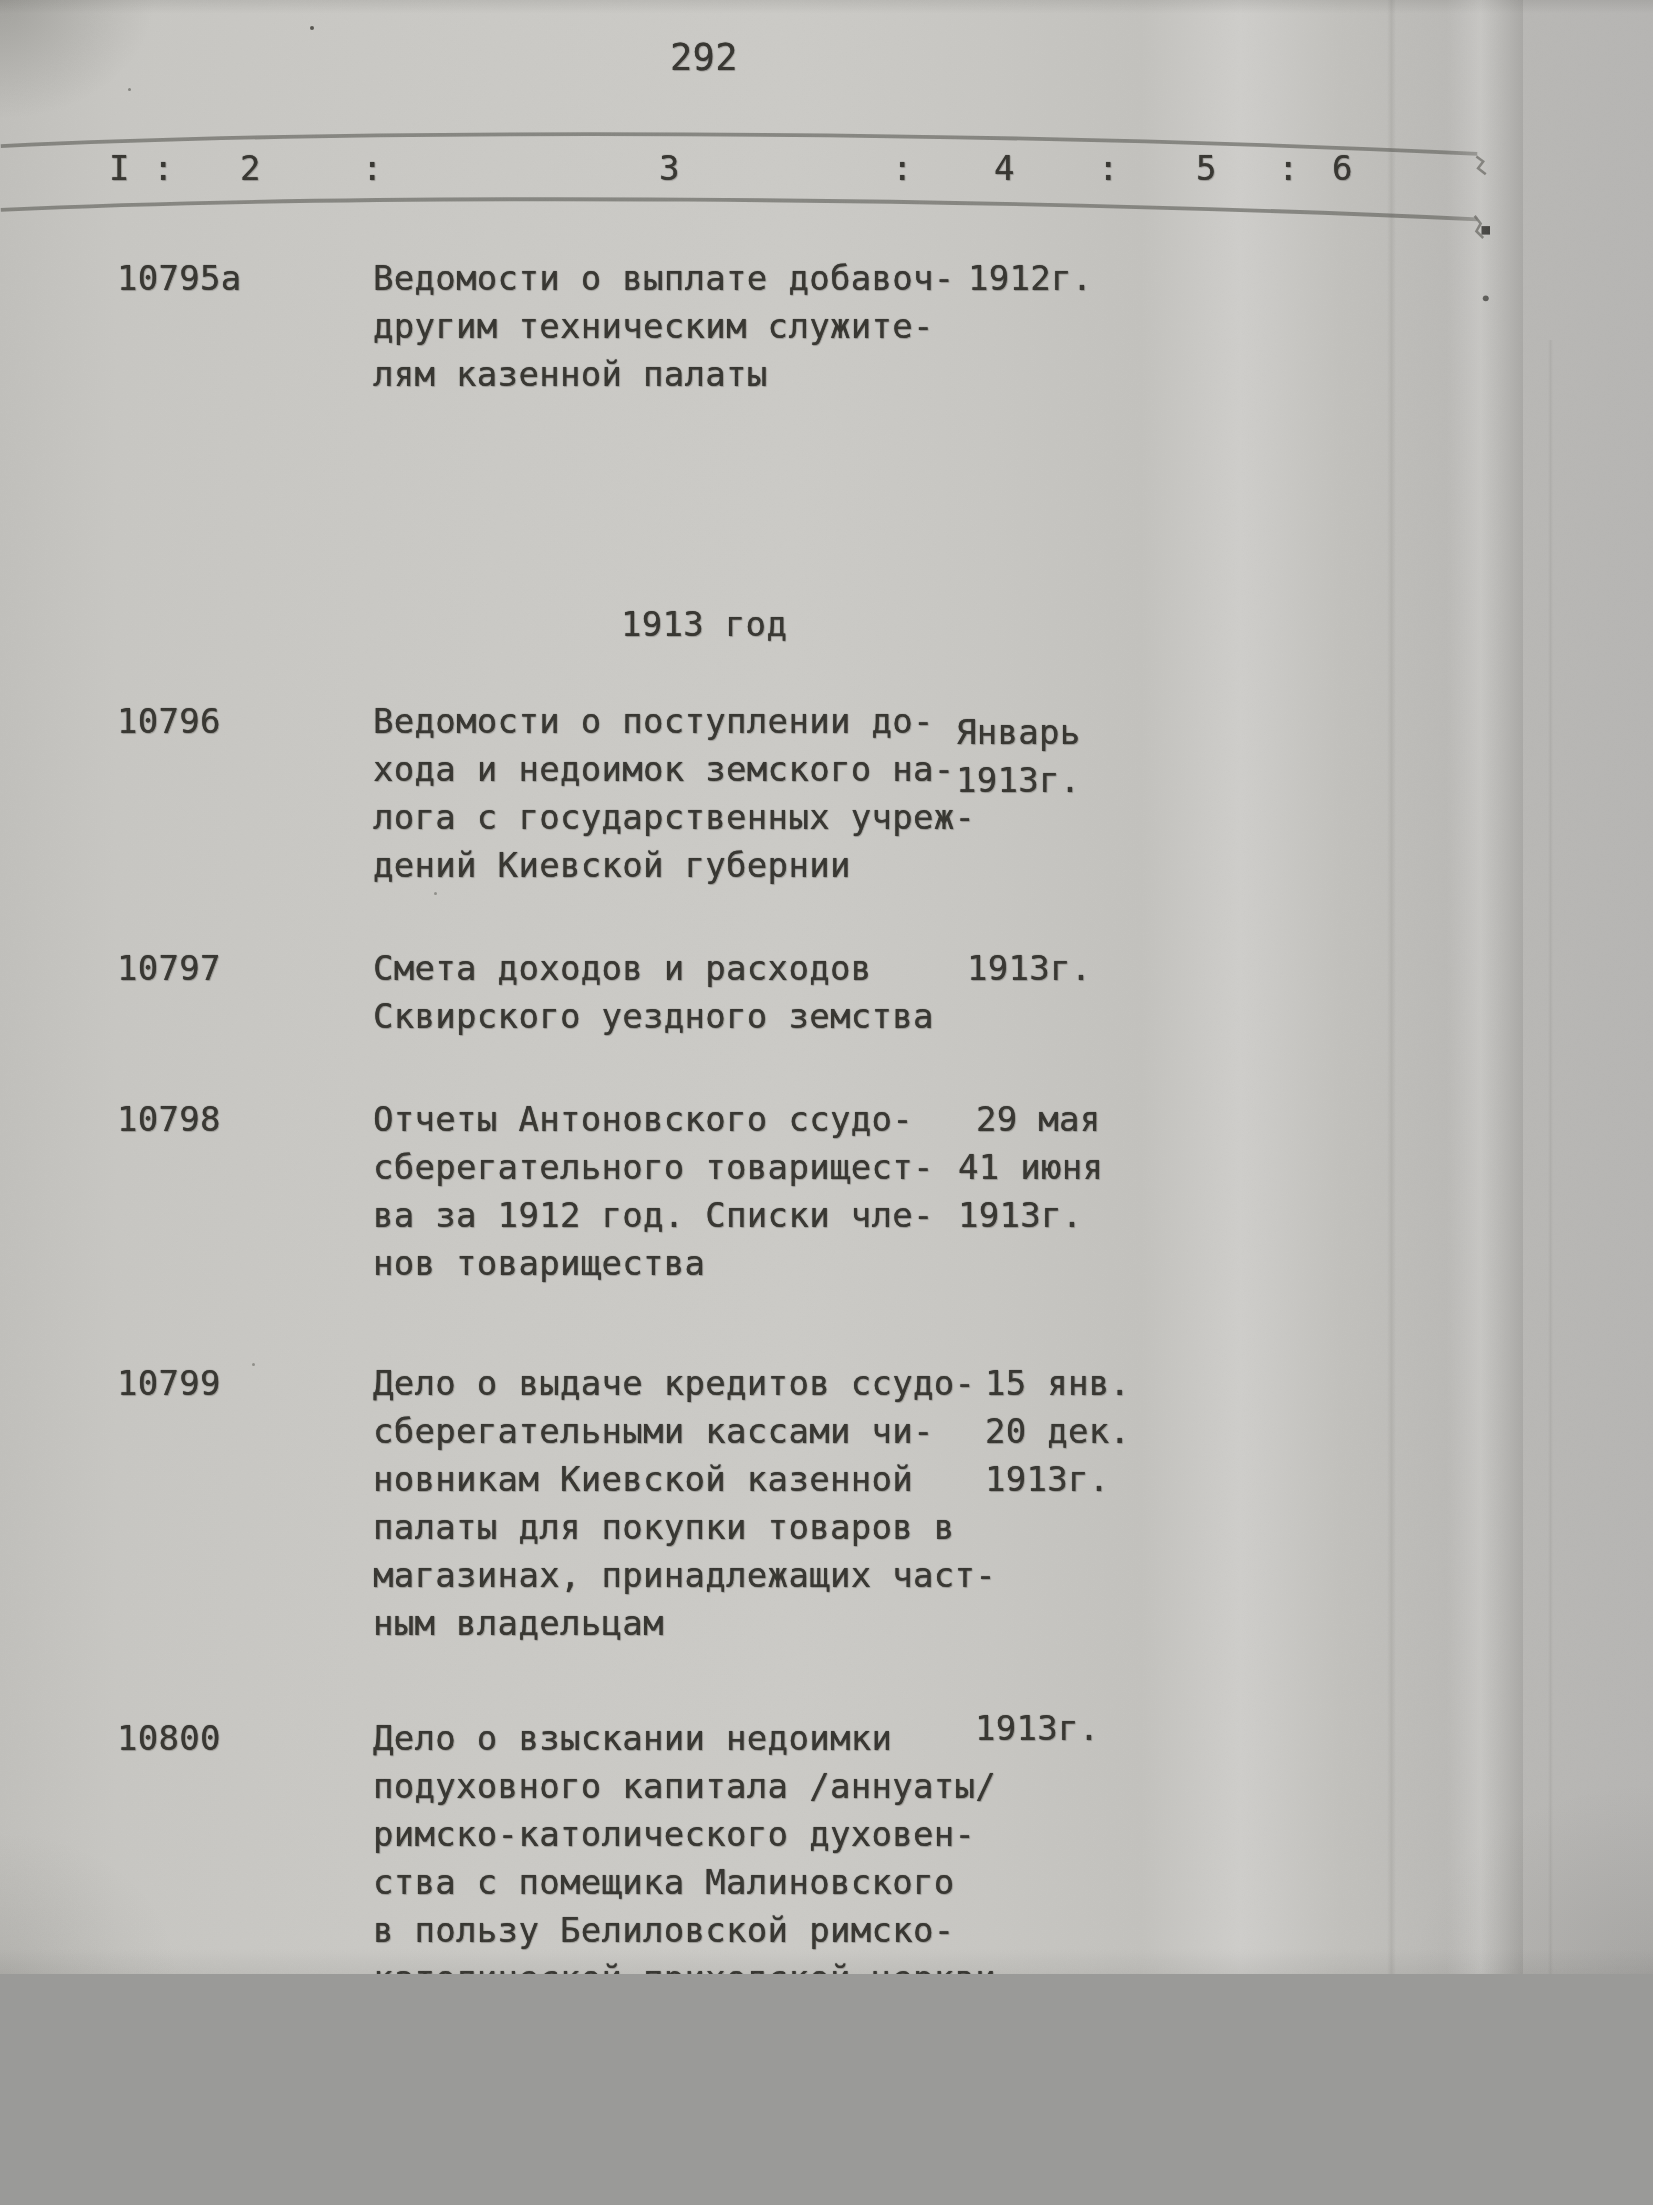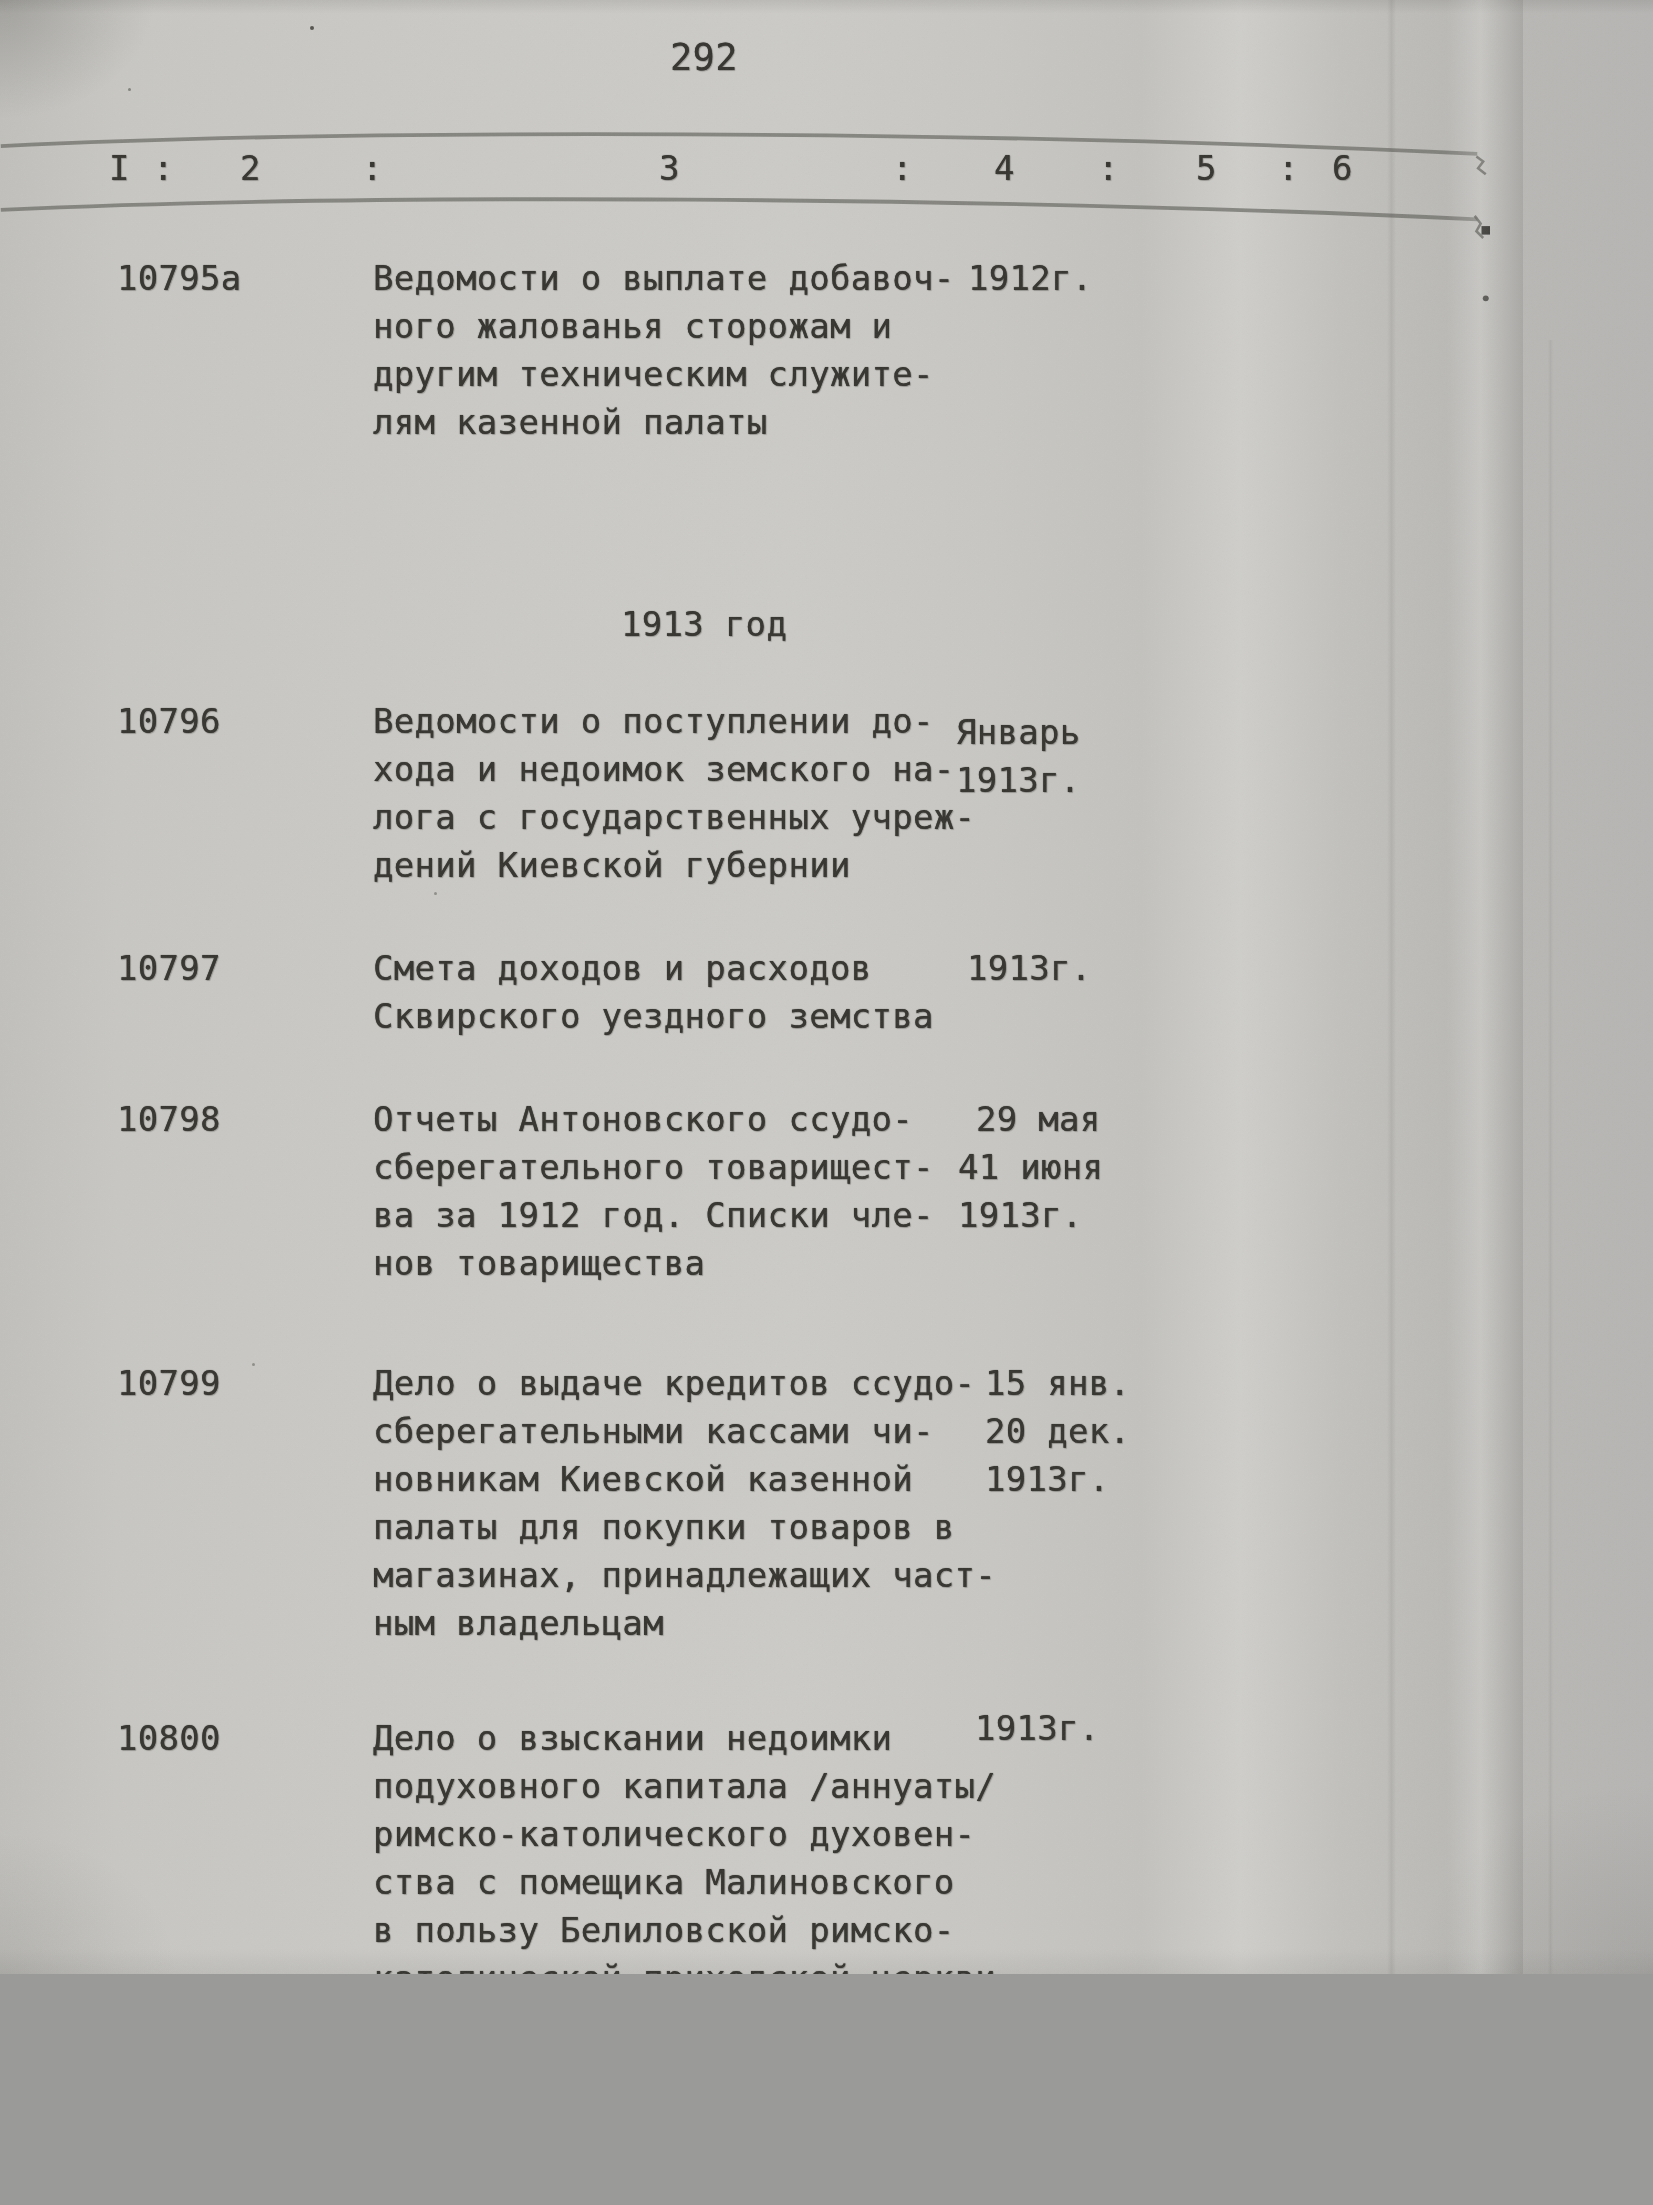--- a/index.html
+++ b/index.html
@@ -73,7 +73,6 @@
     <div class="num txt line">10795а</div>
     <div class="desc">
       <div class="txt line" style="position:relative;">Ведомости о выплате добавоч-</div>
-      <div class="txt line" style="position:relative;">ного жалованья сторожам и</div>
       <div class="txt line" style="position:relative;">другим техническим служите-</div>
       <div class="txt line" style="position:relative;">лям казенной палаты</div>
     </div>

